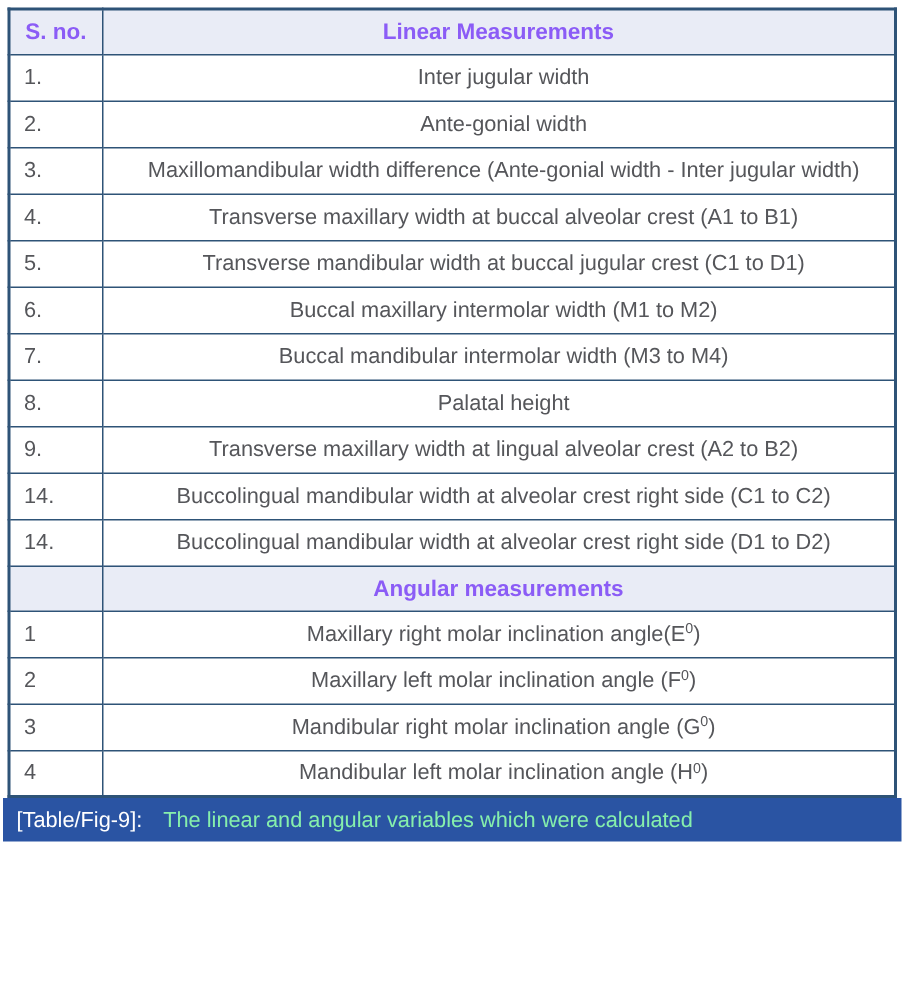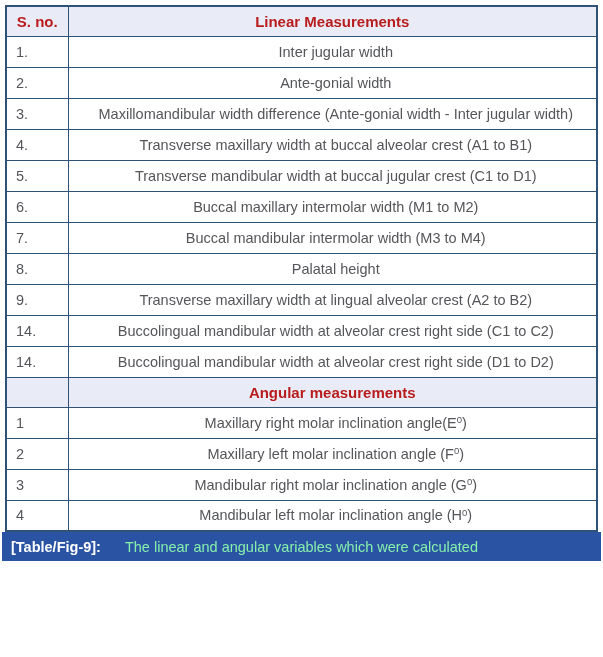--- a/index.html
+++ b/index.html
@@ -30,7 +30,7 @@
   }
   tr.head-row th, tr.section-row td {
     background: #e9ecf6;
-    color: #b91c1c;
+    color: #8b5cf6;
     font-weight: bold;
     font-size: 15px;
     text-align: center;

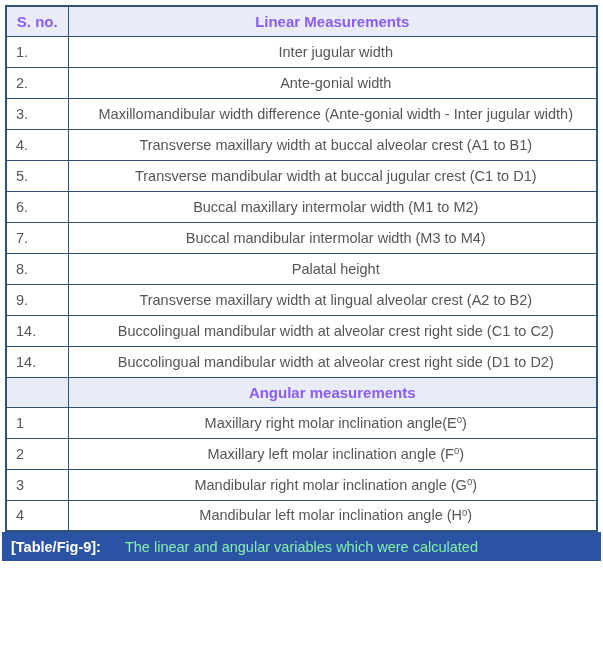--- a/index.html
+++ b/index.html
@@ -73,8 +73,8 @@
   }
   .cap-bold {
     color: #ffffff;
-    font-weight: bold;
-    margin-right: 24px;
+    font-weight: normal;
+    margin-right: 14px;
   }
   .cap-text {
     color: #86efac;

